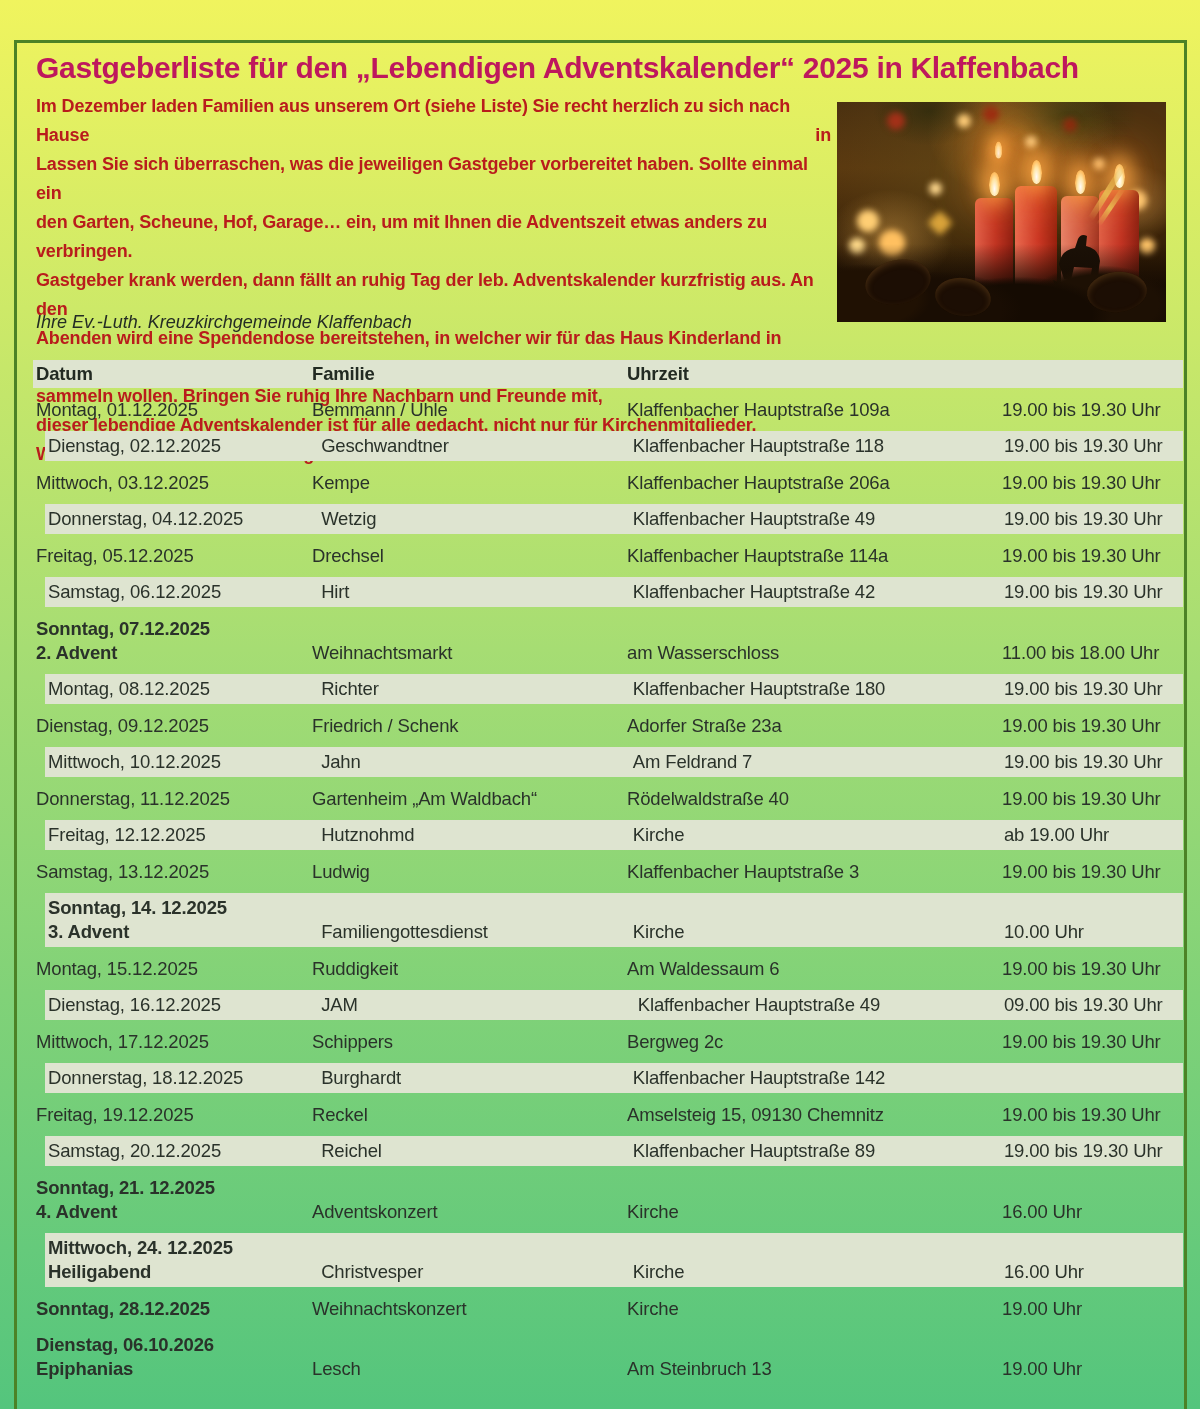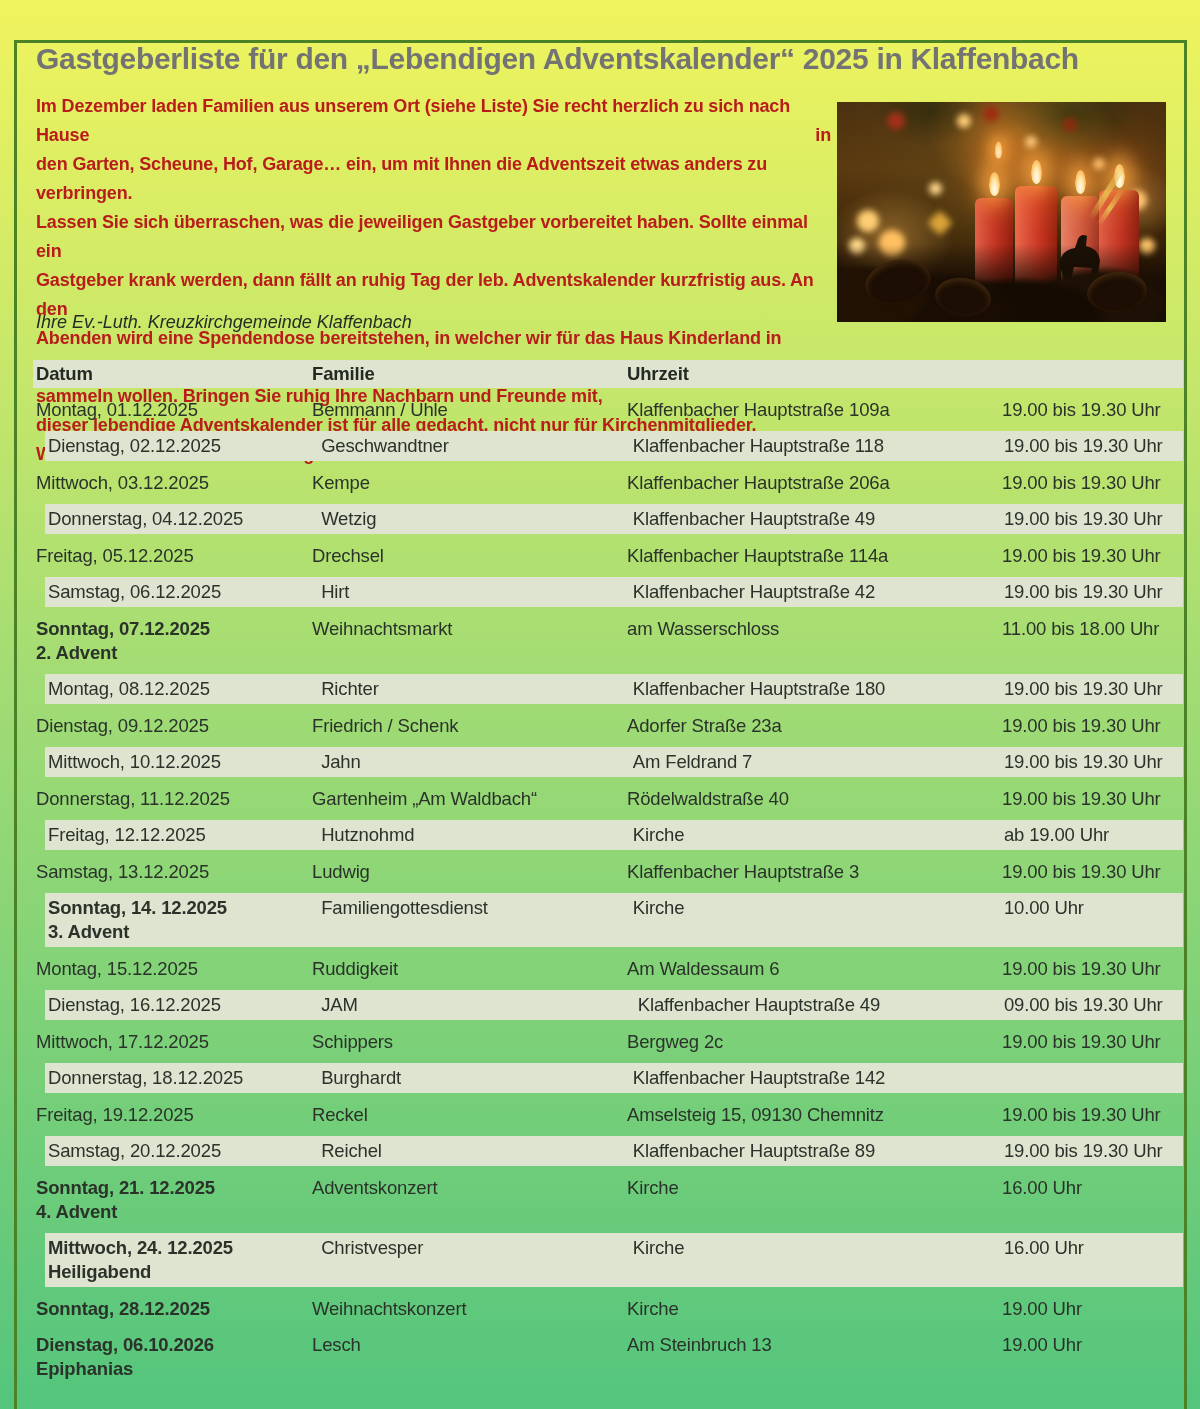--- a/index.html
+++ b/index.html
@@ -15,8 +15,8 @@
     border:3px solid var(--frame,#4c8226);
   }
   .title {
-    position:absolute; left:36px; top:42px; width:1140px;
-    font-size:30px; font-weight:bold; letter-spacing:-0.3px; color:#737373;
+    position:absolute; left:36px; top:51px; width:1140px;
+    font-size:30px; font-weight:bold; letter-spacing:-0.3px; color:#be185d;
   }
   .intro { position:absolute; left:36px; top:92px; width:795px;
     font-size:18px; font-weight:600; line-height:29px; letter-spacing:-0.15px; color:#b91c1c; }

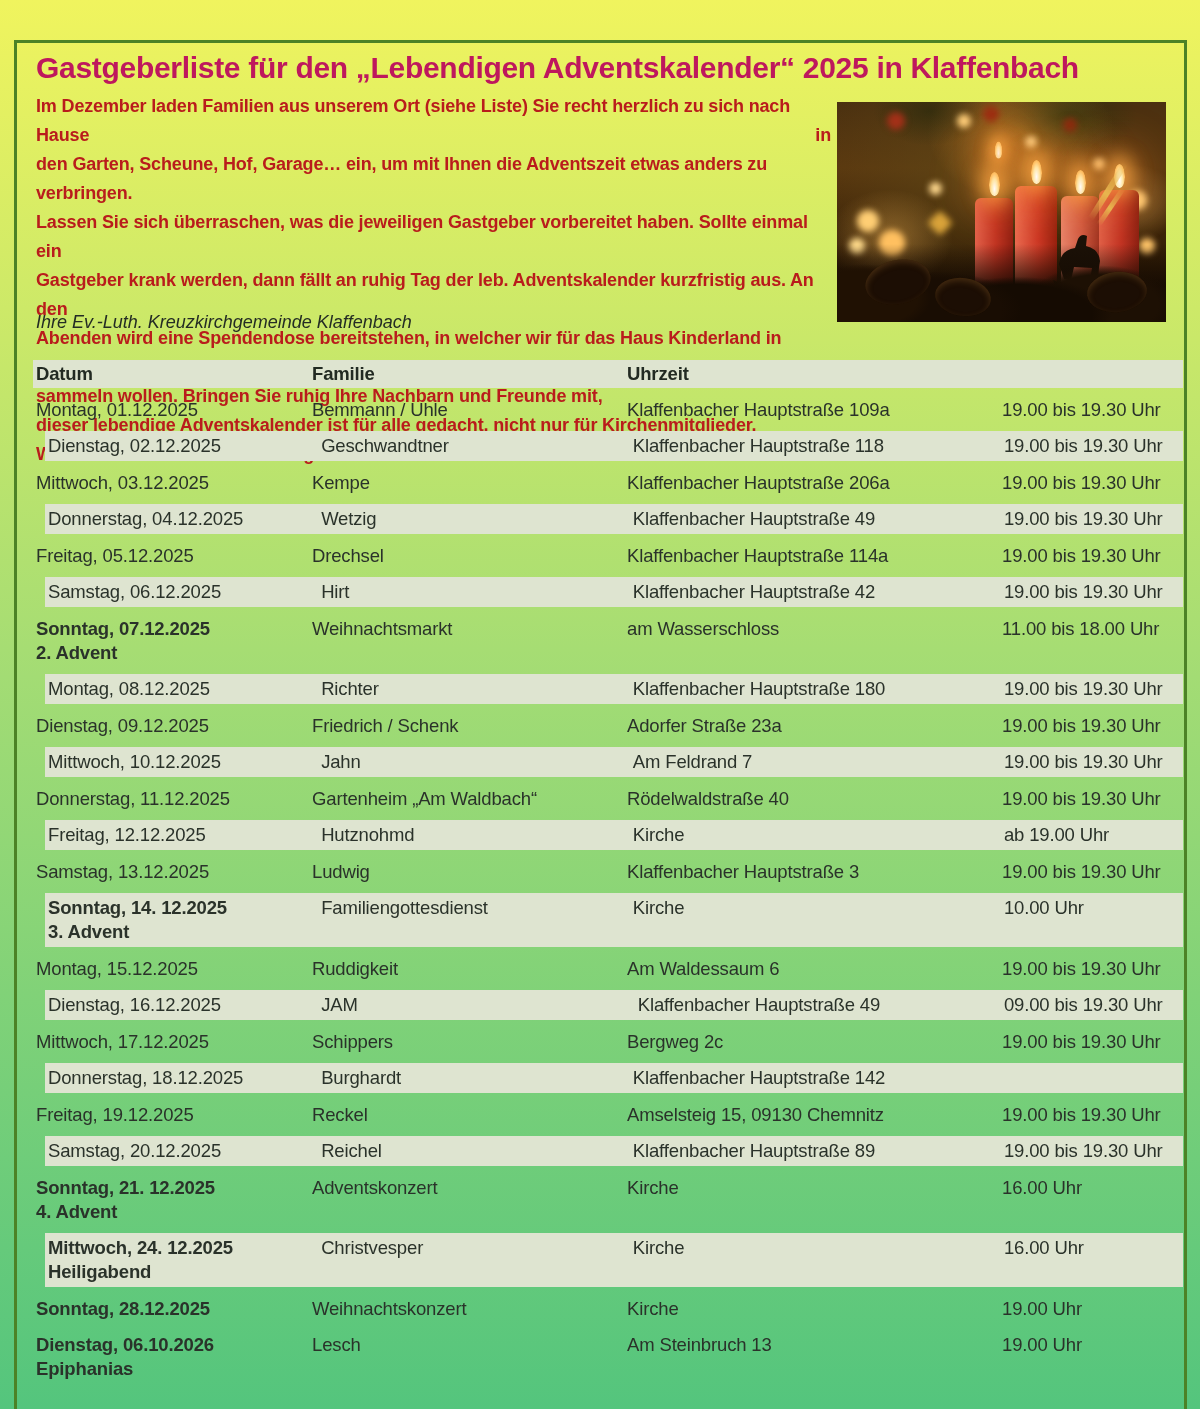--- a/index.html
+++ b/index.html
@@ -72,8 +72,8 @@
 
 <div class="intro">
   <div class="ln j">Im Dezember laden Familien aus unserem Ort (siehe Liste) Sie recht herzlich zu sich nach Hause in</div>
+  <div class="ln j">Lassen Sie sich überraschen, was die jeweiligen Gastgeber vorbereitet haben. Sollte einmal ein</div>
   <div class="ln j">den Garten, Scheune, Hof, Garage… ein, um mit Ihnen die Adventszeit etwas anders zu verbringen.</div>
-  <div class="ln j">Lassen Sie sich überraschen, was die jeweiligen Gastgeber vorbereitet haben. Sollte einmal ein</div>
   <div class="ln j">Gastgeber krank werden, dann fällt an ruhig Tag der leb. Adventskalender kurzfristig aus. An den</div>
   <div class="ln j">Abenden wird eine Spendendose bereitstehen, in welcher wir für das Haus Kinderland in Chemnitz</div>
   <div class="ln">sammeln wollen. Bringen Sie ruhig Ihre Nachbarn und Freunde mit,</div>

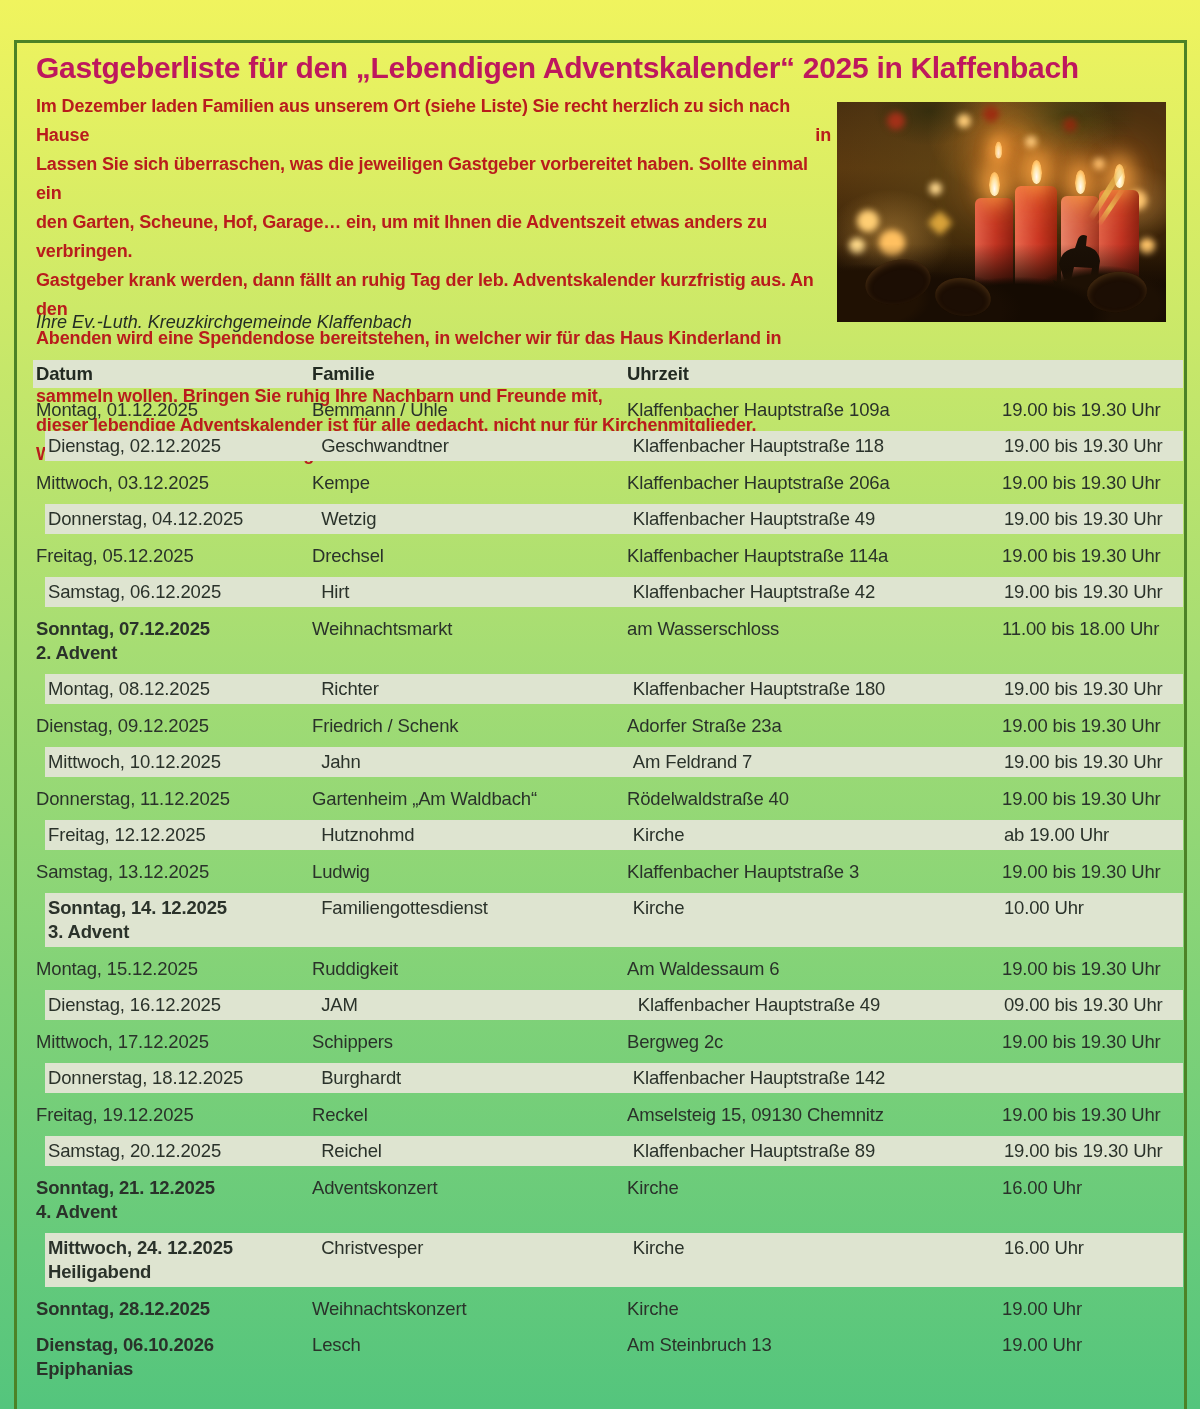--- a/index.html
+++ b/index.html
@@ -56,7 +56,7 @@
 
   
   .tbl { position:absolute; left:33px; top:360px; width:1150px; font-size:18.5px; letter-spacing:-0.15px; color:#2a322a; }
-  .row { display:flex; padding:3px 0; margin-bottom:6.5px; line-height:24px; }
+  .row { display:flex; padding:3px 0; margin-bottom:6.5px; line-height:24px;align-items:flex-end; }
   .row.sage { background:var(--sage,#dee4d0);margin-left:12px; }
   .row.head { background:var(--sage,#dee4d0); font-weight:bold; padding:1px 0; margin-bottom:6.5px; line-height:26px; color:#222a22; }
   .c1,.c2,.c3,.c4 { padding-left:3px; white-space:pre; }

